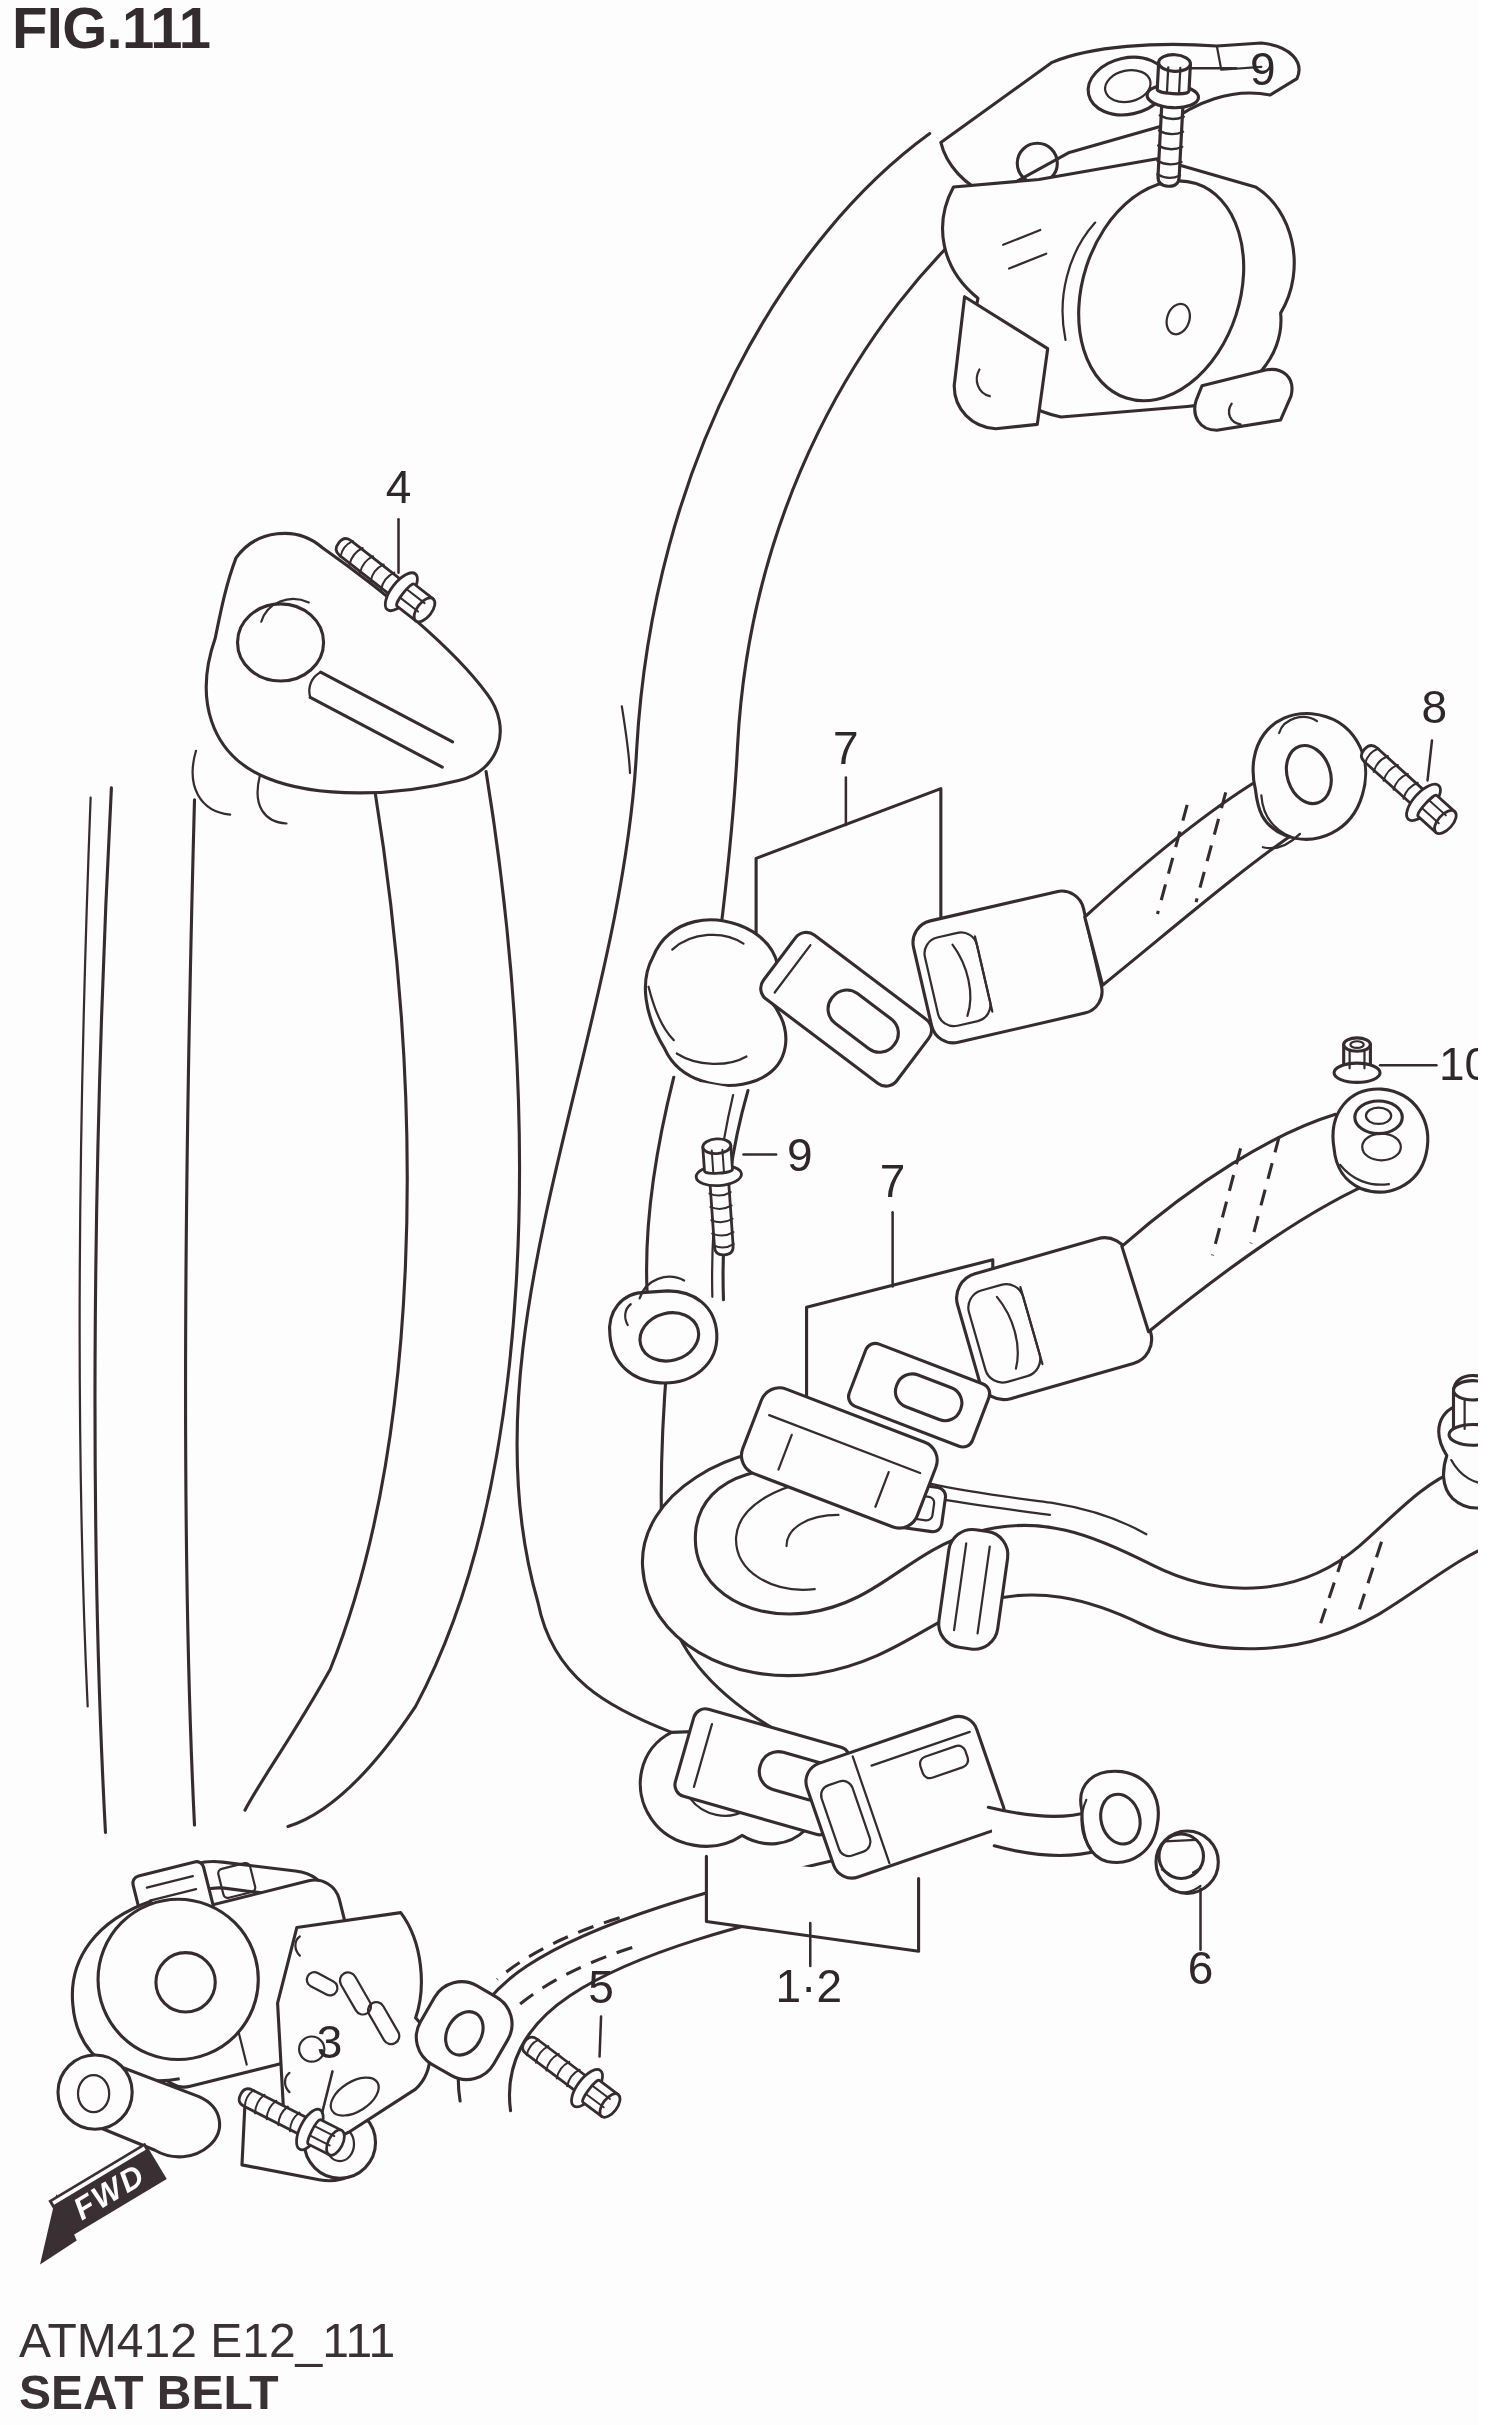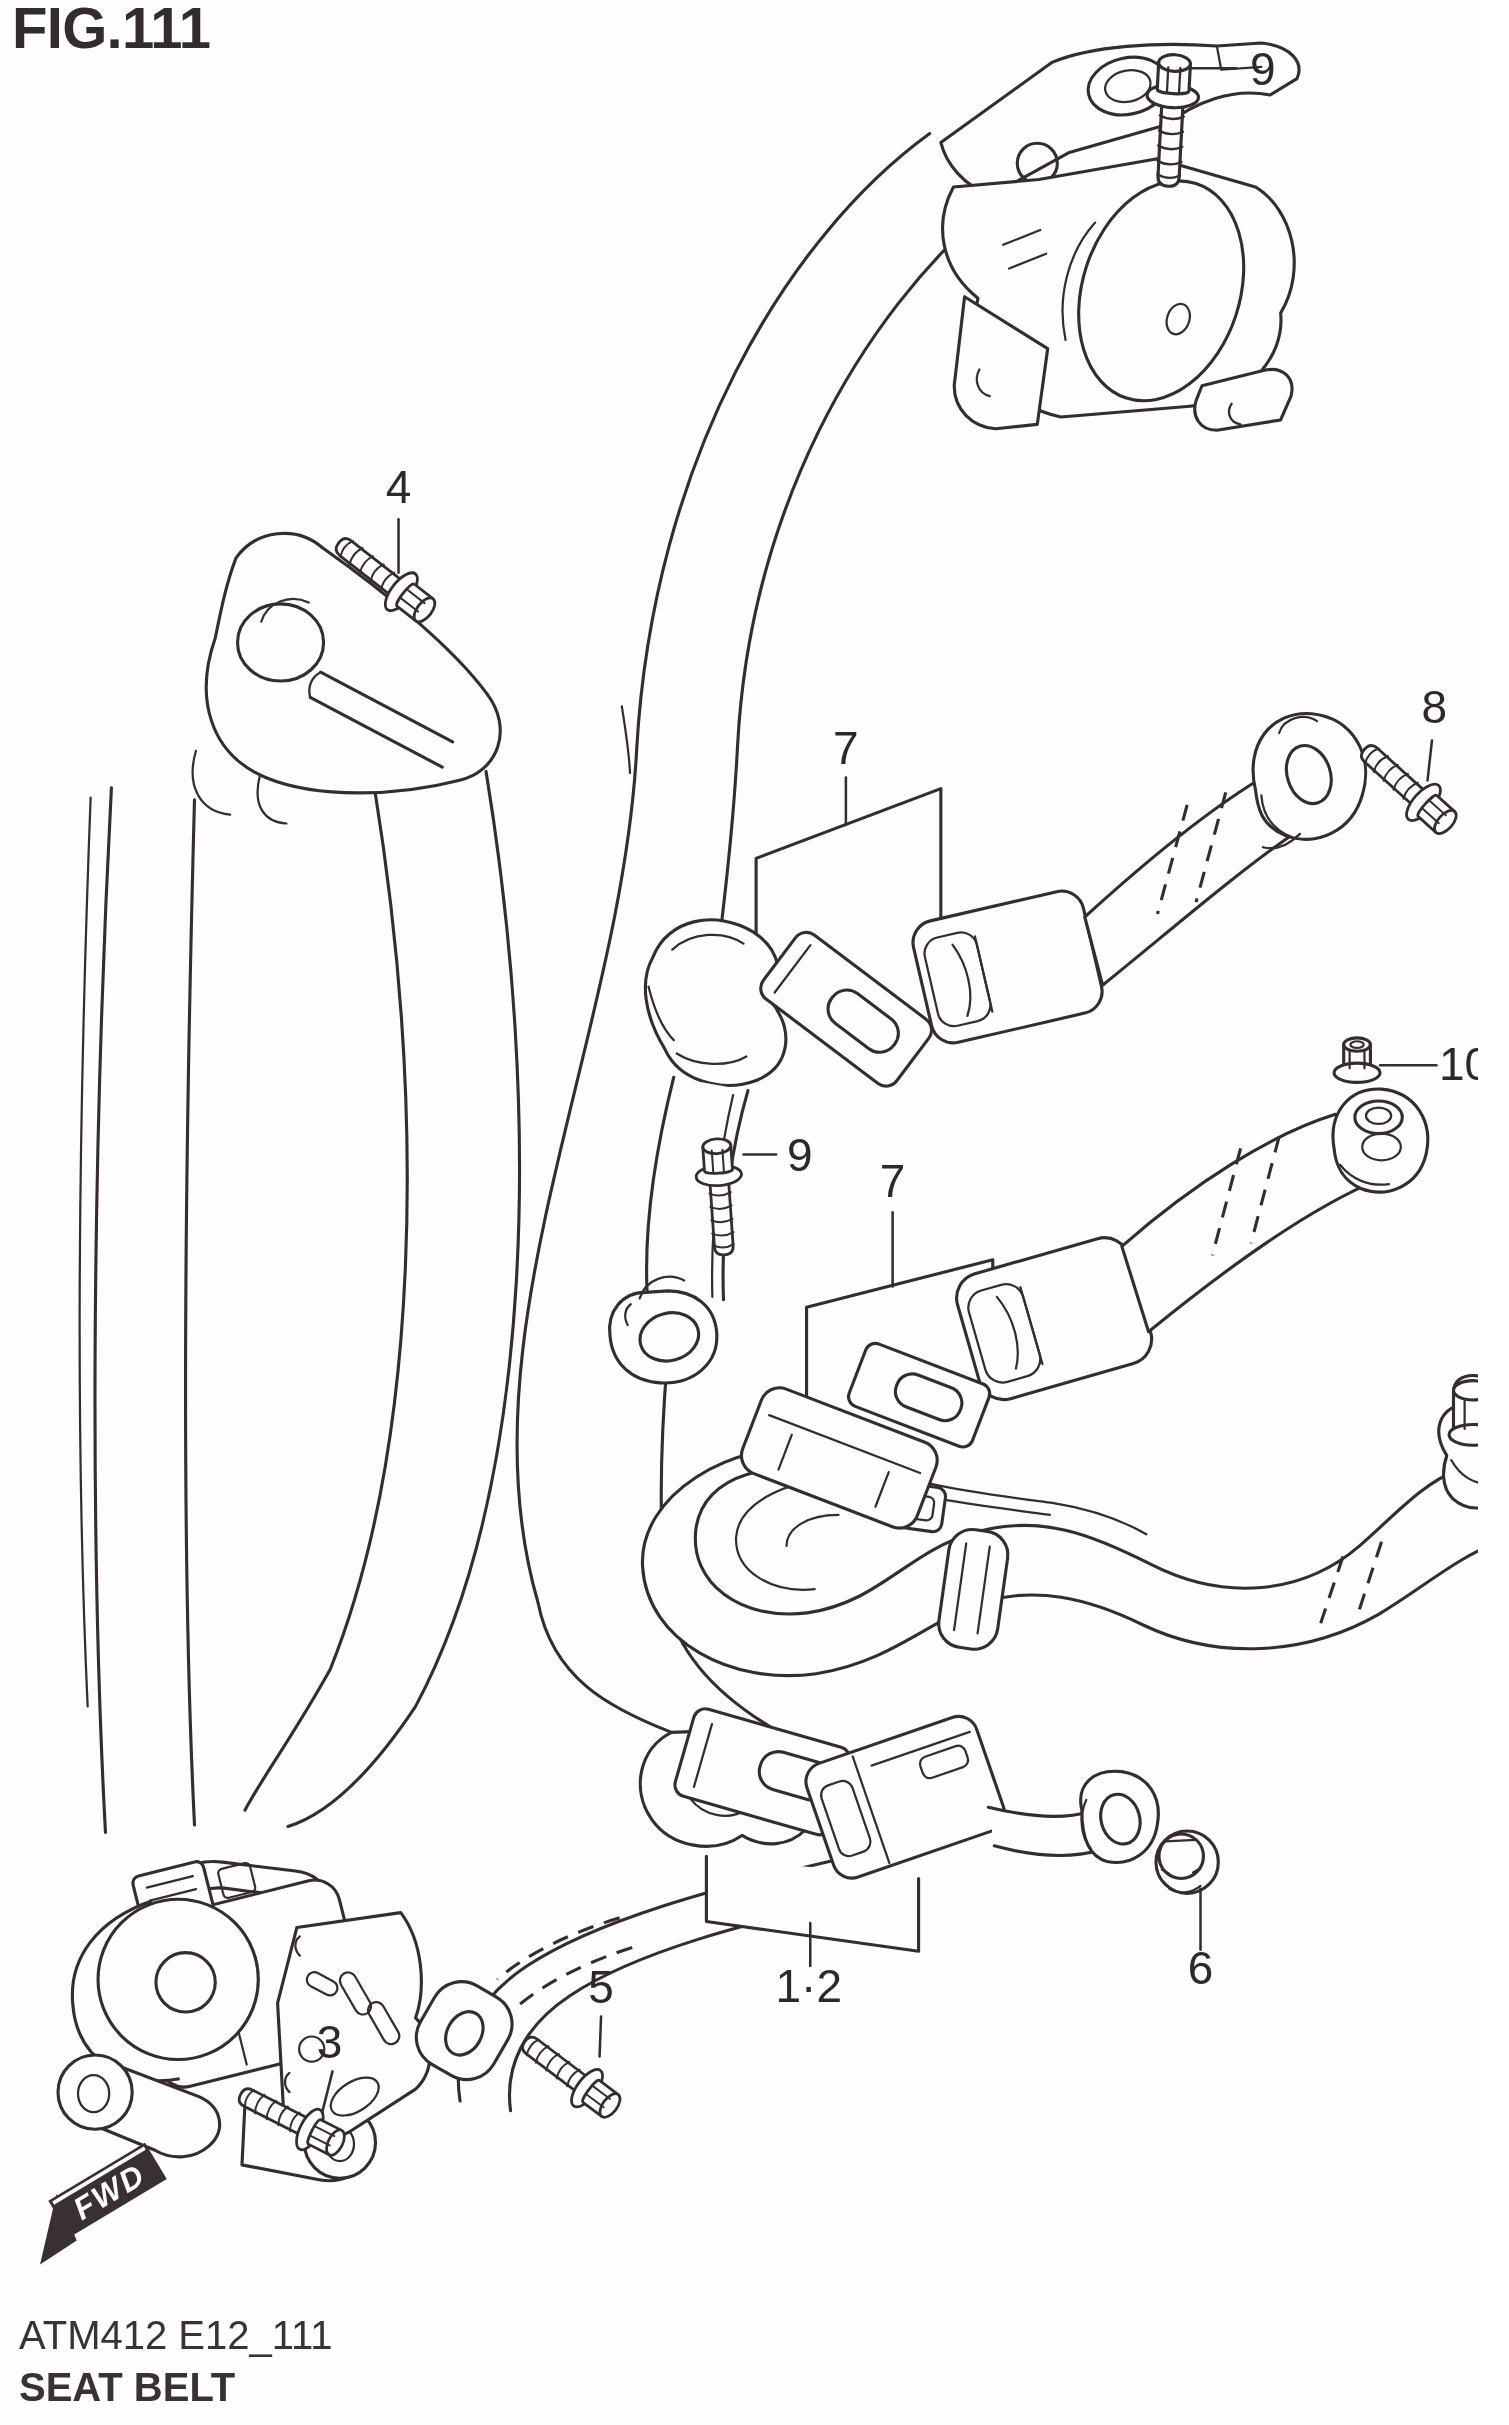--- a/index.html
+++ b/index.html
@@ -6,7 +6,7 @@
   body{width:1510px;height:2426px;position:relative;font-family:"Liberation Sans",sans-serif;}
   #stage{position:absolute;left:0;top:0;width:1478px;height:2426px;background:#fdfdfd;overflow:hidden;}
   #fig-title{position:absolute;left:12px;top:-6px;font-size:58px;font-weight:600;letter-spacing:-0.7px;color:#342b2e;}
-  .footer-text{position:absolute;left:19px;color:#3a3134;font-size:40px;letter-spacing:0px;}
+  .footer-text{position:absolute;left:19px;color:#3a3134;font-size:48px;letter-spacing:0px;}
   #footer-code{top:2313px;}
   #footer-name{top:2365px;font-weight:bold;}
   svg text.callout{font-family:"Liberation Sans",sans-serif;font-size:62px;fill:#30272b;}

